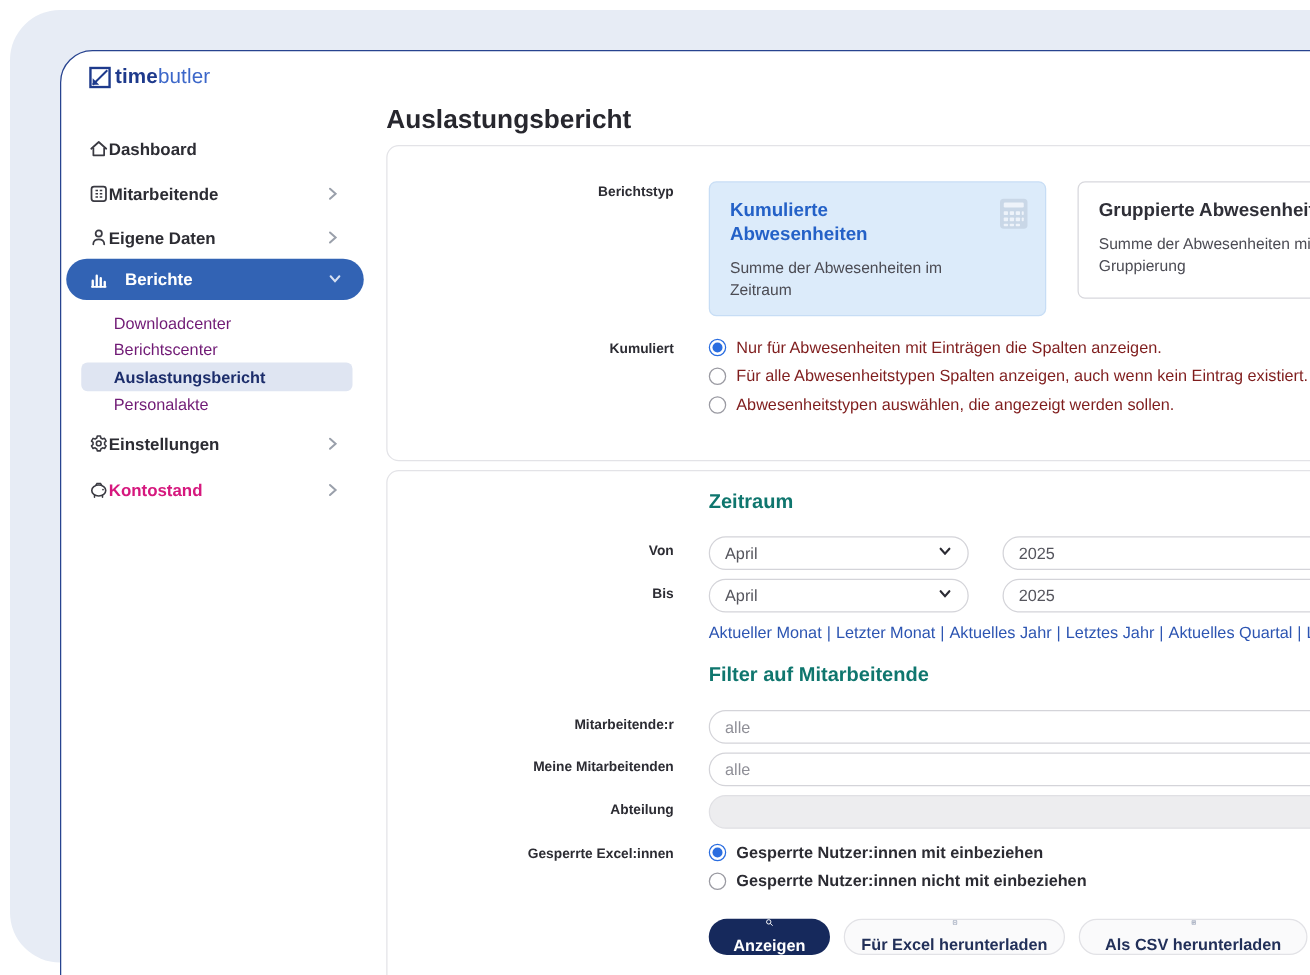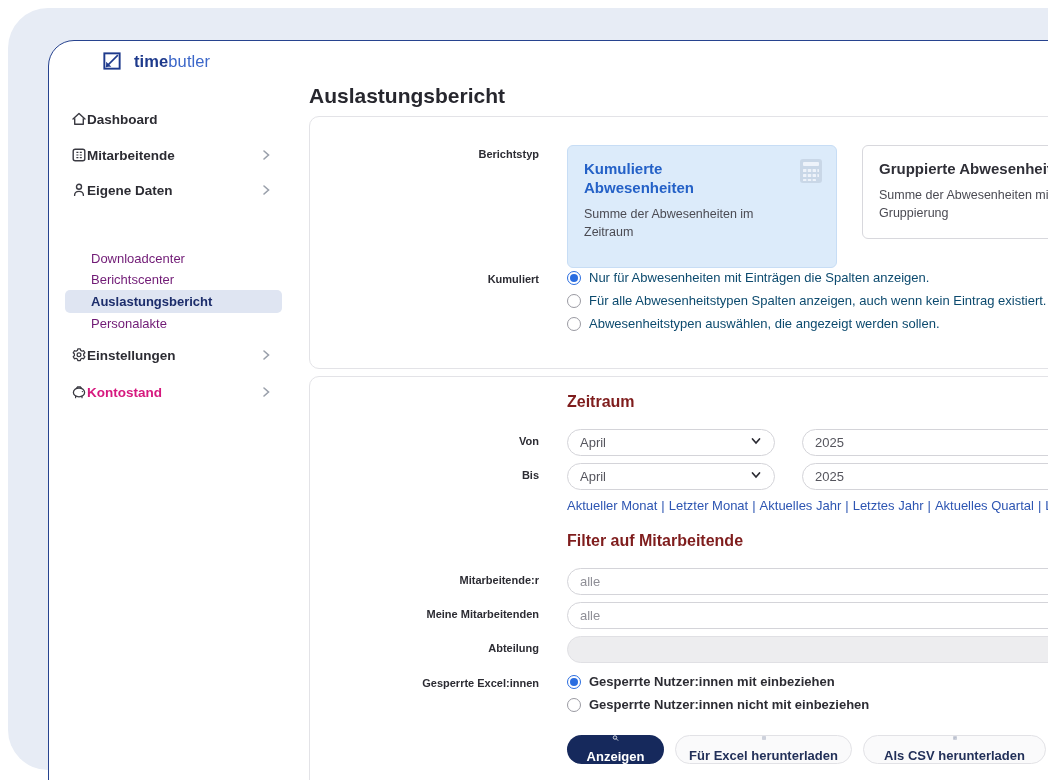--- a/index.html
+++ b/index.html
@@ -18,7 +18,7 @@
   }
   
   .sidebar { position:absolute; left:0; top:0; width:260px; height:100%; }
-  .logo { position:absolute; left:22px; top:11px; display:flex; align-items:flex-start; gap:13px;margin-left:32px; }
+  .logo { position:absolute; left:22px; top:11px; display:flex; align-items:flex-end; gap:3px; }
   .logo-text { font-size:16.5px; font-weight:700; color:#1e3a8c; letter-spacing:.1px; }
   .logo-text .light { font-weight:400; color:#3c67c9; }
   .nav-item {

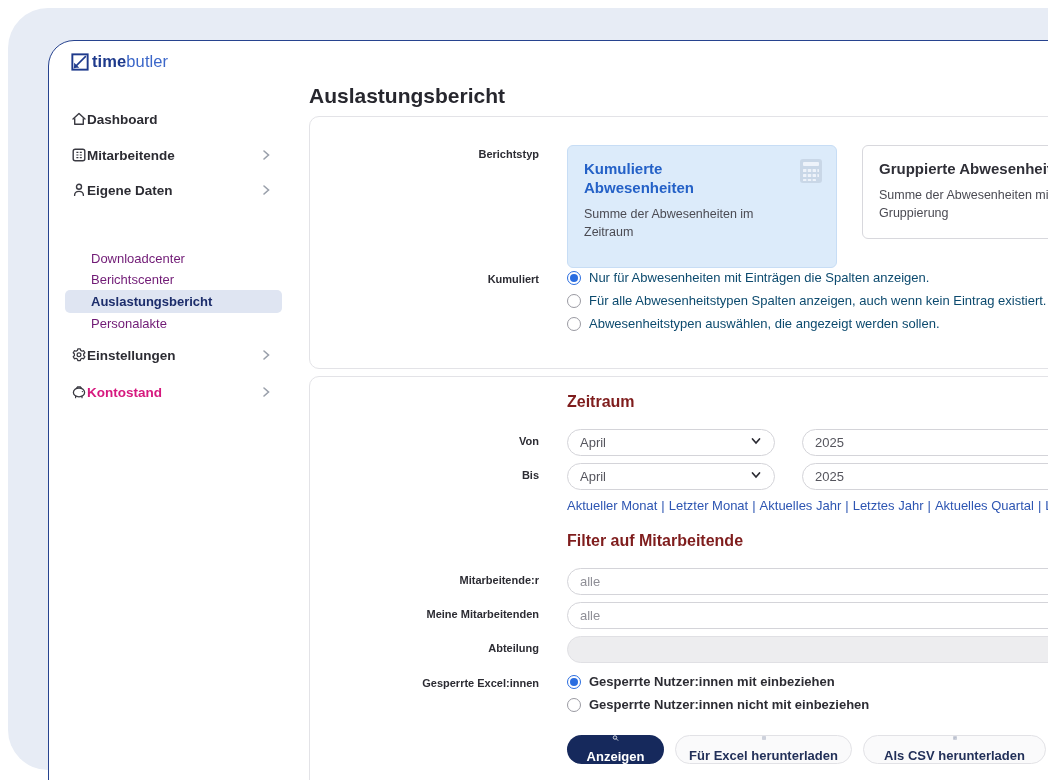--- a/index.html
+++ b/index.html
@@ -57,7 +57,7 @@
   
   .type-card { position:absolute; top:28px; border-radius:6px; padding:14px 16px; cursor:pointer; }
   .type-card.selected {
-    left:257px; width:270px; height:123px;
+    left:257px; width:270px; height:108px;
     background:#dcebfa; border:1px solid #c7ddf5;
   }
   .type-card.other {

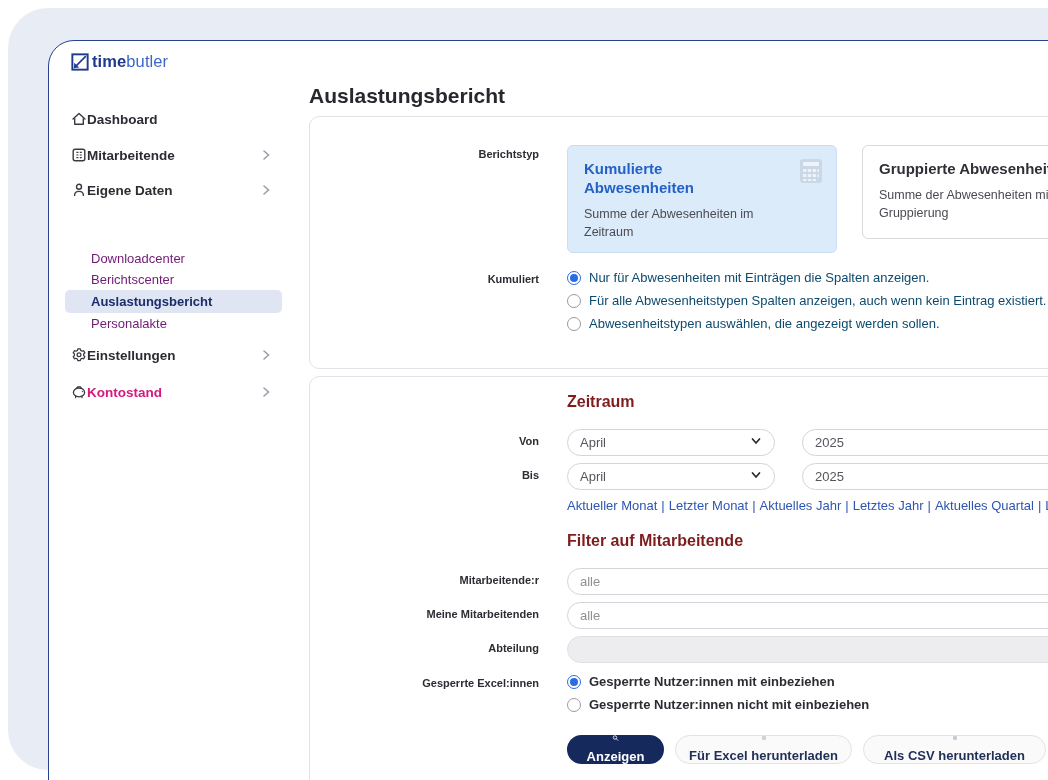--- a/index.html
+++ b/index.html
@@ -154,6 +154,18 @@
       </span>
     </div>
 
+    <div class="nav-pill">
+      <svg width="16" height="16" viewBox="0 0 16 16">
+        <path d="M3.2 13 V8.5 M6.4 13 V4.5 M9.6 13 V6.5 M12.8 13 V9.5" stroke="#ffffff" stroke-width="1.9" stroke-linecap="round"></path>
+        <path d="M2.5 13.4 h11" stroke="#ffffff" stroke-width="1.4" stroke-linecap="round"></path>
+      </svg>
+      <span class="lbl">Berichte</span>
+      <span class="chev">
+        <svg width="14" height="14" viewBox="0 0 14 14">
+            <path d="M3.5 5 L7 9 L10.5 5" fill="none" stroke="#d6e0f2" stroke-width="1.6" stroke-linecap="round"></path>
+          </svg>
+      </span>
+    </div>
 
     <div class="sub-item" style="top:207px">Downloadcenter</div>
     <div class="sub-item" style="top:228px">Berichtscenter</div>

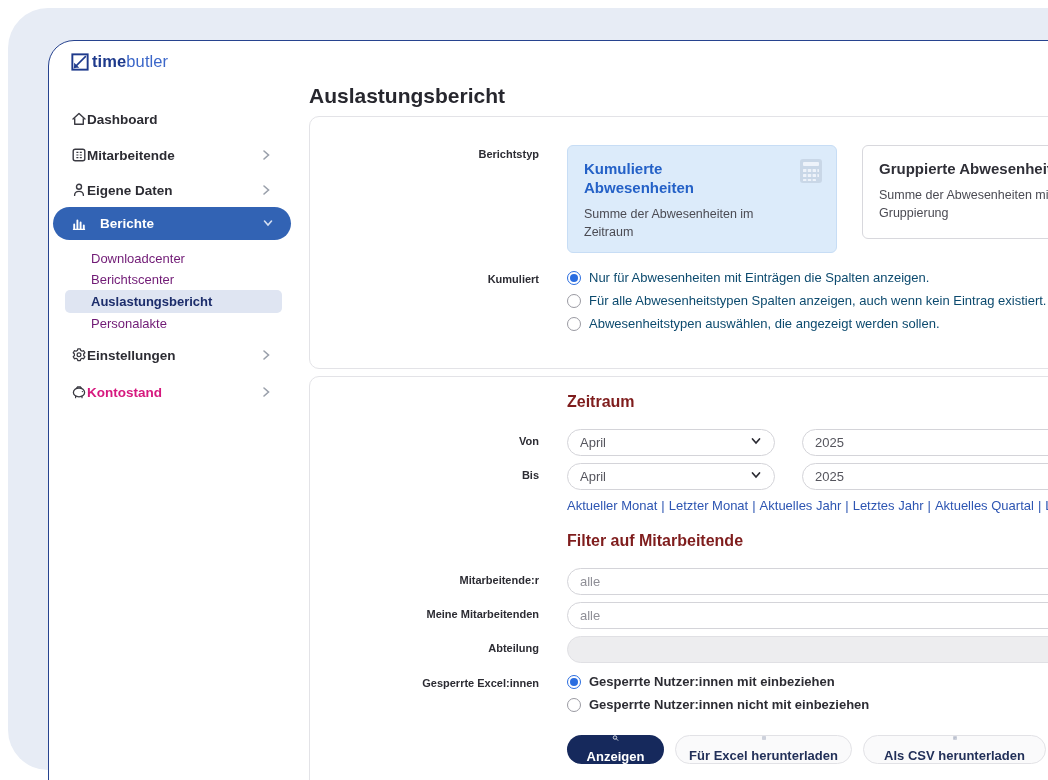--- a/index.html
+++ b/index.html
@@ -71,7 +71,7 @@
   .calc-icon { position:absolute; right:12px; top:12px; }
   
   .radio-line { position:absolute; display:flex; align-items:center; gap:8px; }
-  .radio-line .txt { font-size:13px; color:#0c4a6e; }
+  .radio-line .txt { font-size:13px; color:#7f1d1d; }
   .radio-line .txt.bold { font-weight:700; color:#2c2c33; }
   .radio { width:14px; height:14px; border-radius:50%; border:1px solid #9a9aa2; background:#fff; position:relative; flex:0 0 14px; cursor:pointer; }
   .radio.checked { border-color:#2a6de0; }

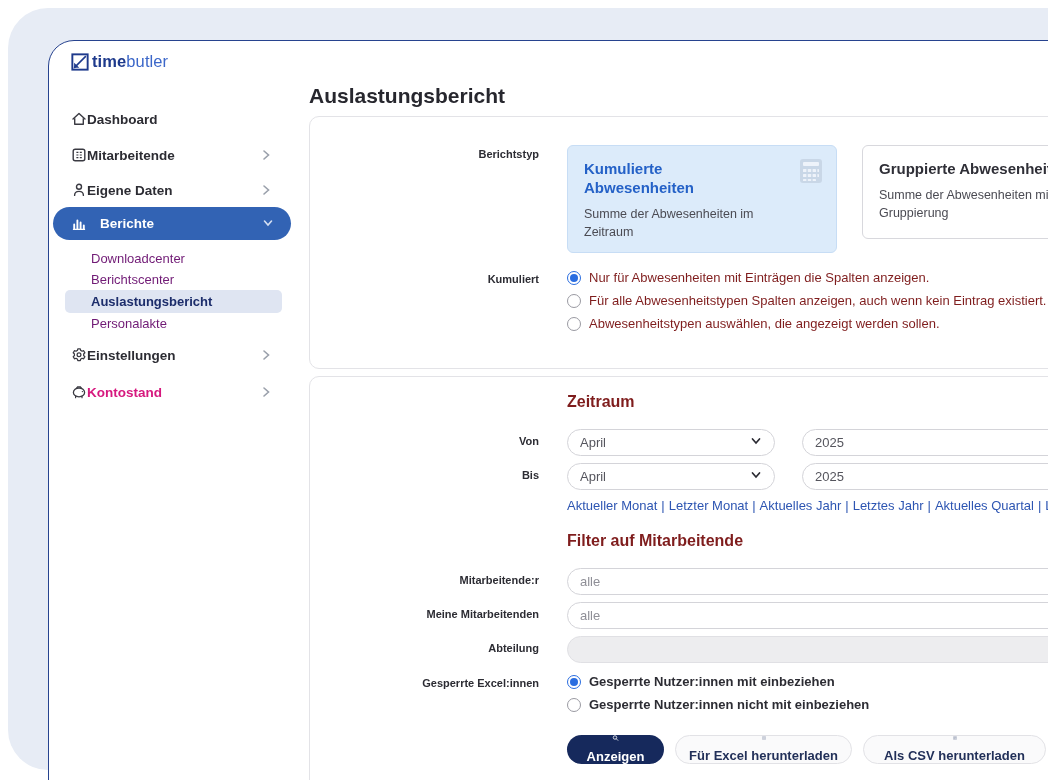--- a/index.html
+++ b/index.html
@@ -80,7 +80,7 @@
     border-radius:50%; background:#2a6de0;
   }
   
-  .section-h { position:absolute; left:257px; font-size:16px; font-weight:700; color:#7f1d1d; }
+  .section-h { position:absolute; left:257px; font-size:16px; font-weight:700; color:#0f766e; }
   
   .select-box {
     position:absolute; height:27px; background:#fff; border:1px solid #d4d4d9; border-radius:14px;

